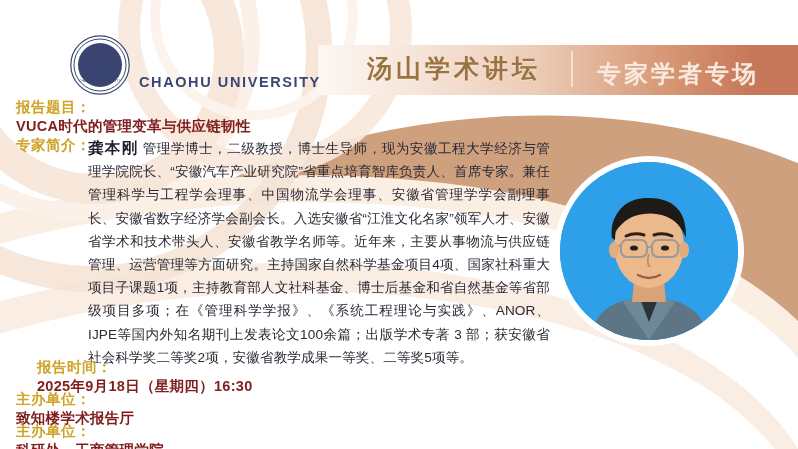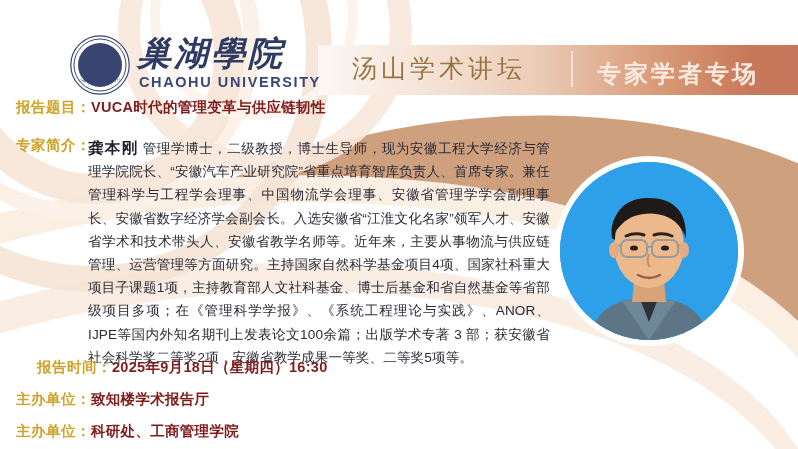--- a/index.html
+++ b/index.html
@@ -302,7 +302,6 @@
     </svg>
   </div>
 
-  <div class="school-name-cn">巢湖學院</div>
   <div class="school-name-en">CHAOHU UNIVERSITY</div>
 
   <div class="banner-title">汤山学术讲坛</div>

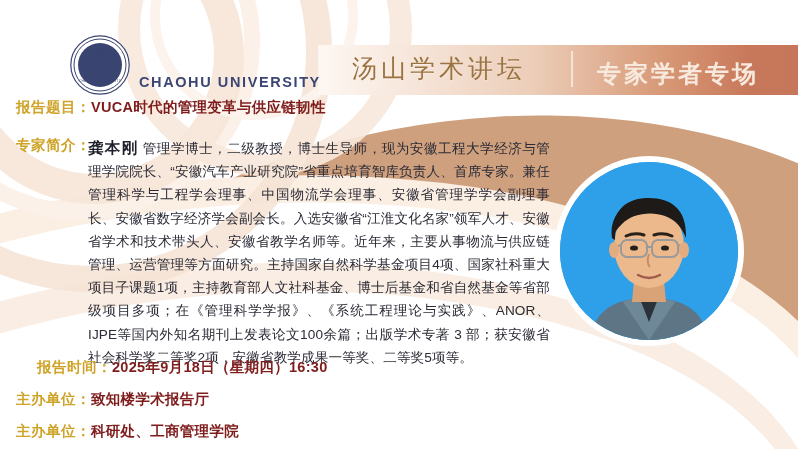--- a/index.html
+++ b/index.html
@@ -172,11 +172,11 @@
   }
   .banner-title {
     position: absolute;
-    left: 352px;
+    left: 367px;
     top: 52px;
     font-family: "Liberation Serif", "DejaVu Serif", serif;
     font-size: 25px;
-    font-weight: normal;
+    font-weight: bold;
     letter-spacing: 4px;
     color: #9a7340;
     text-shadow: 0 1px 0 rgba(255,255,255,.35);

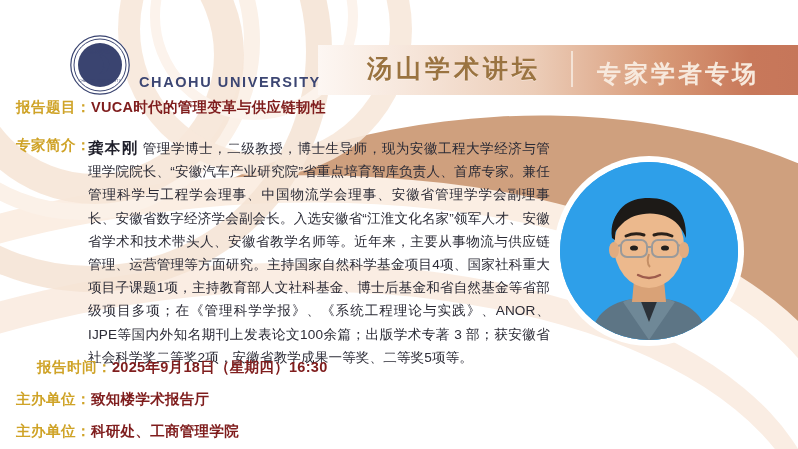--- a/index.html
+++ b/index.html
@@ -206,6 +206,7 @@
     display: flex;
     align-items: flex-start;
     white-space: nowrap;
+    flex-direction: column;
   }
   .lbl {
     color: #cfa327;

